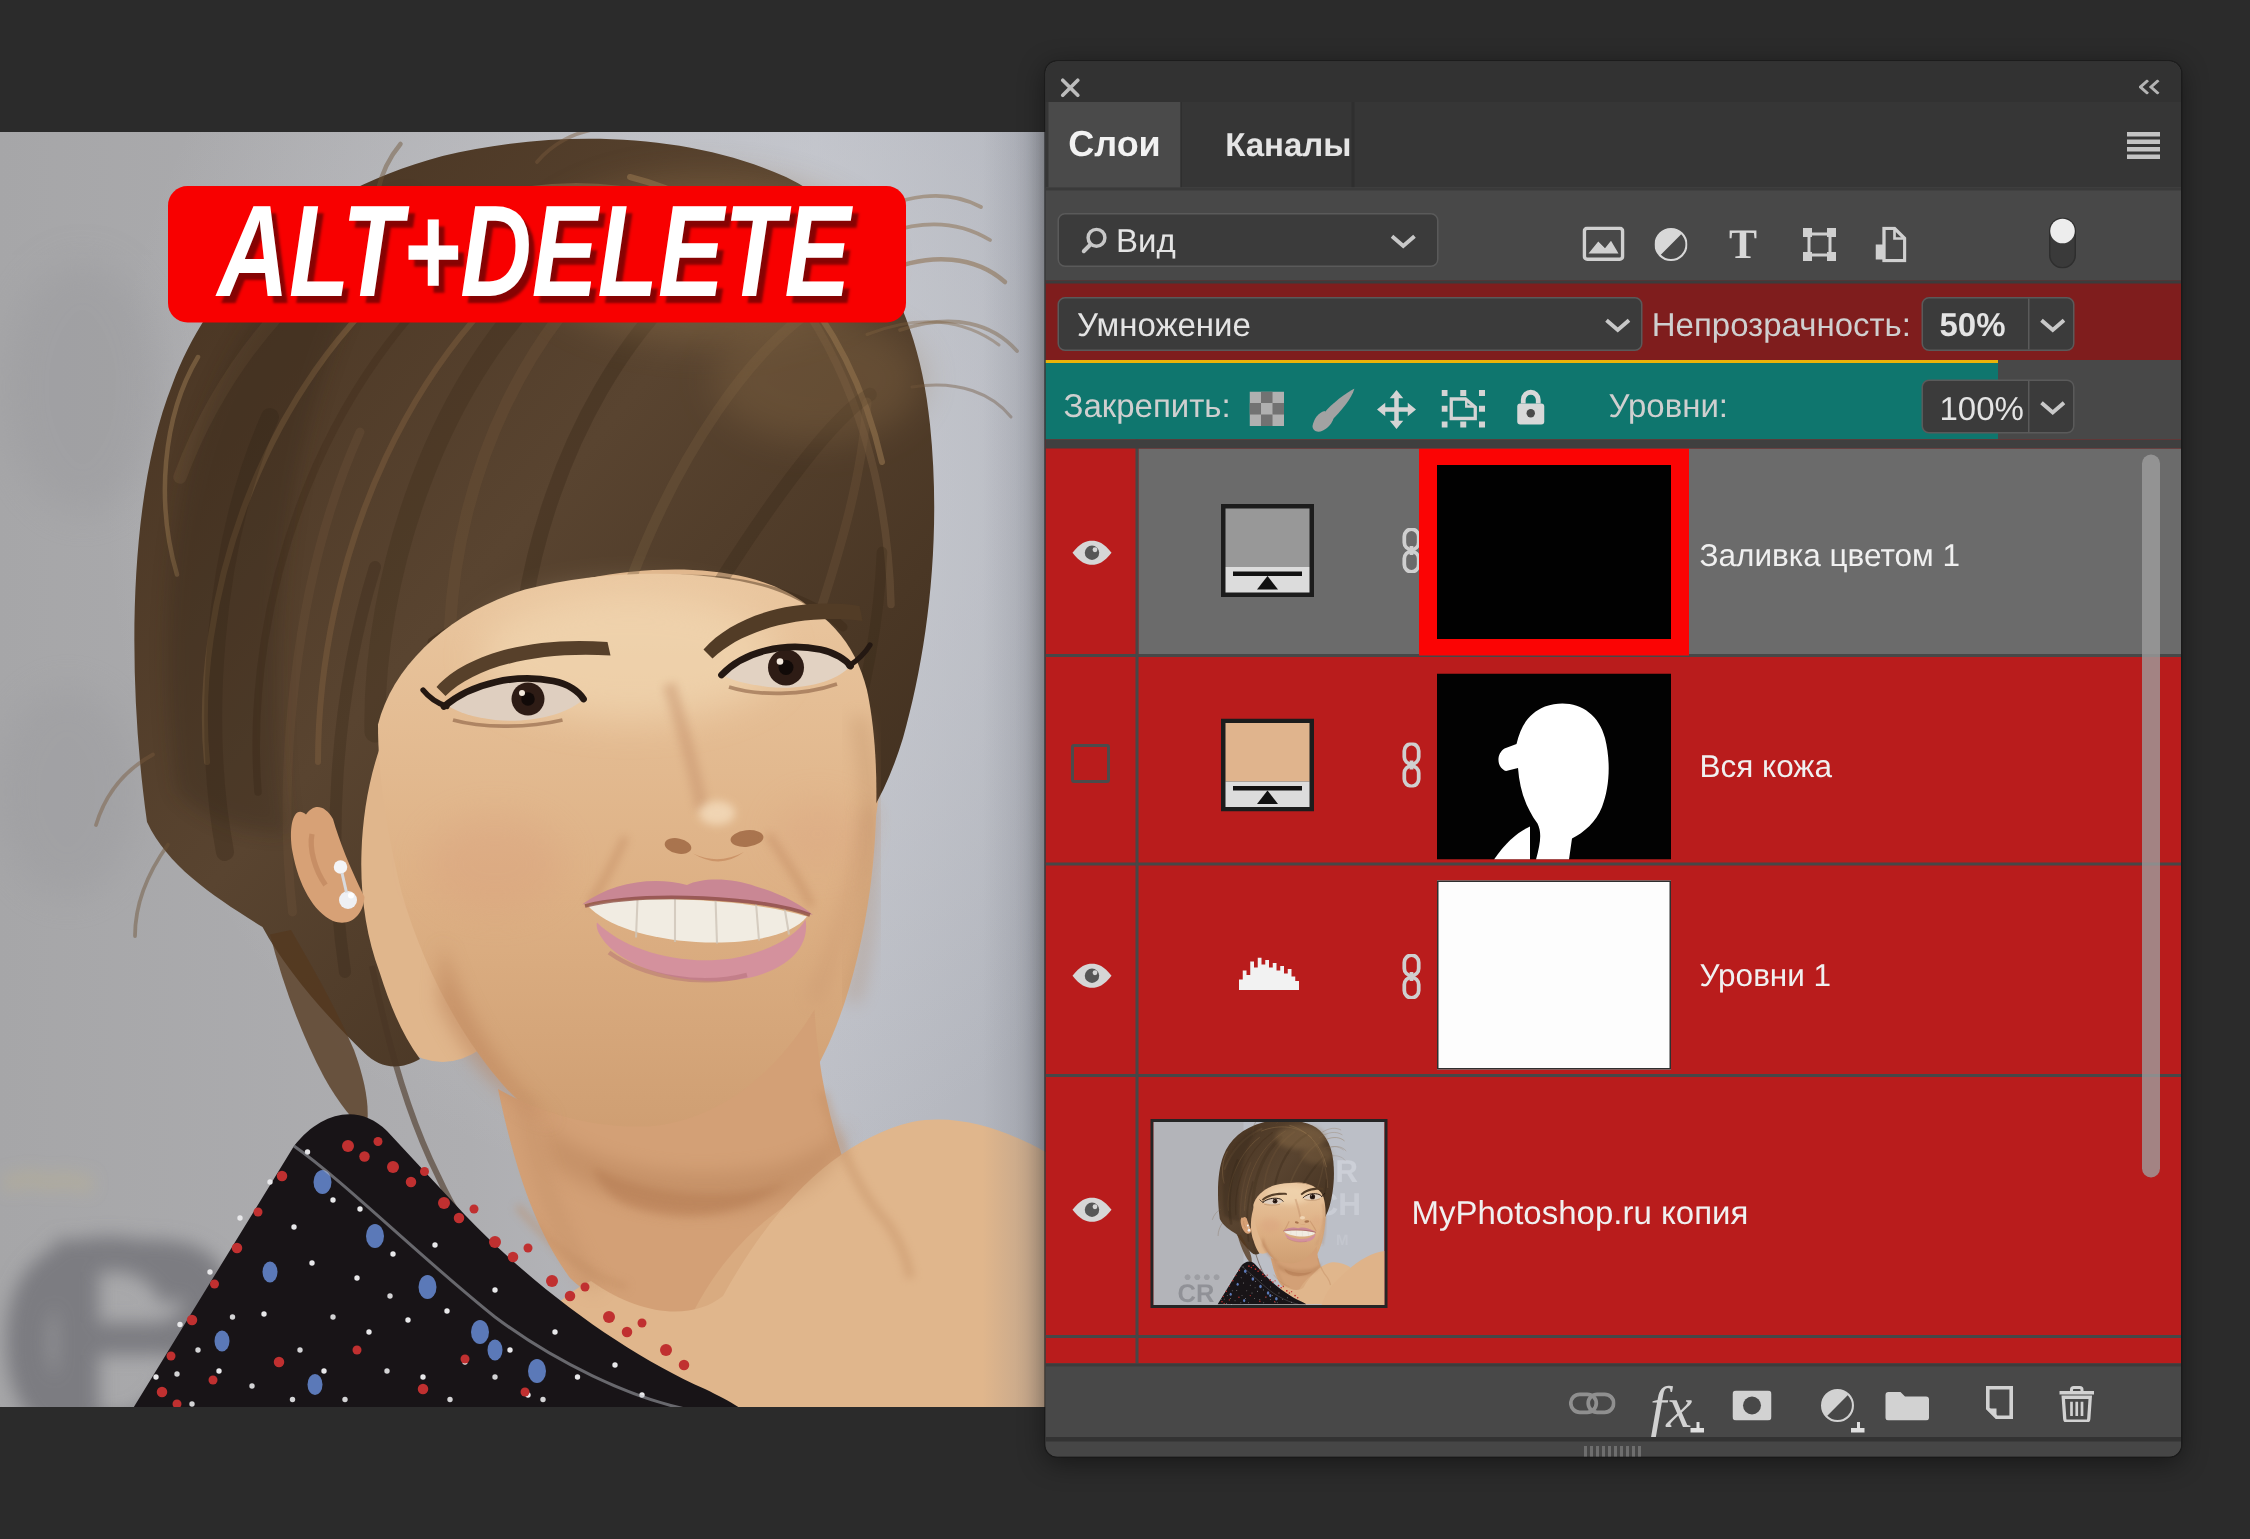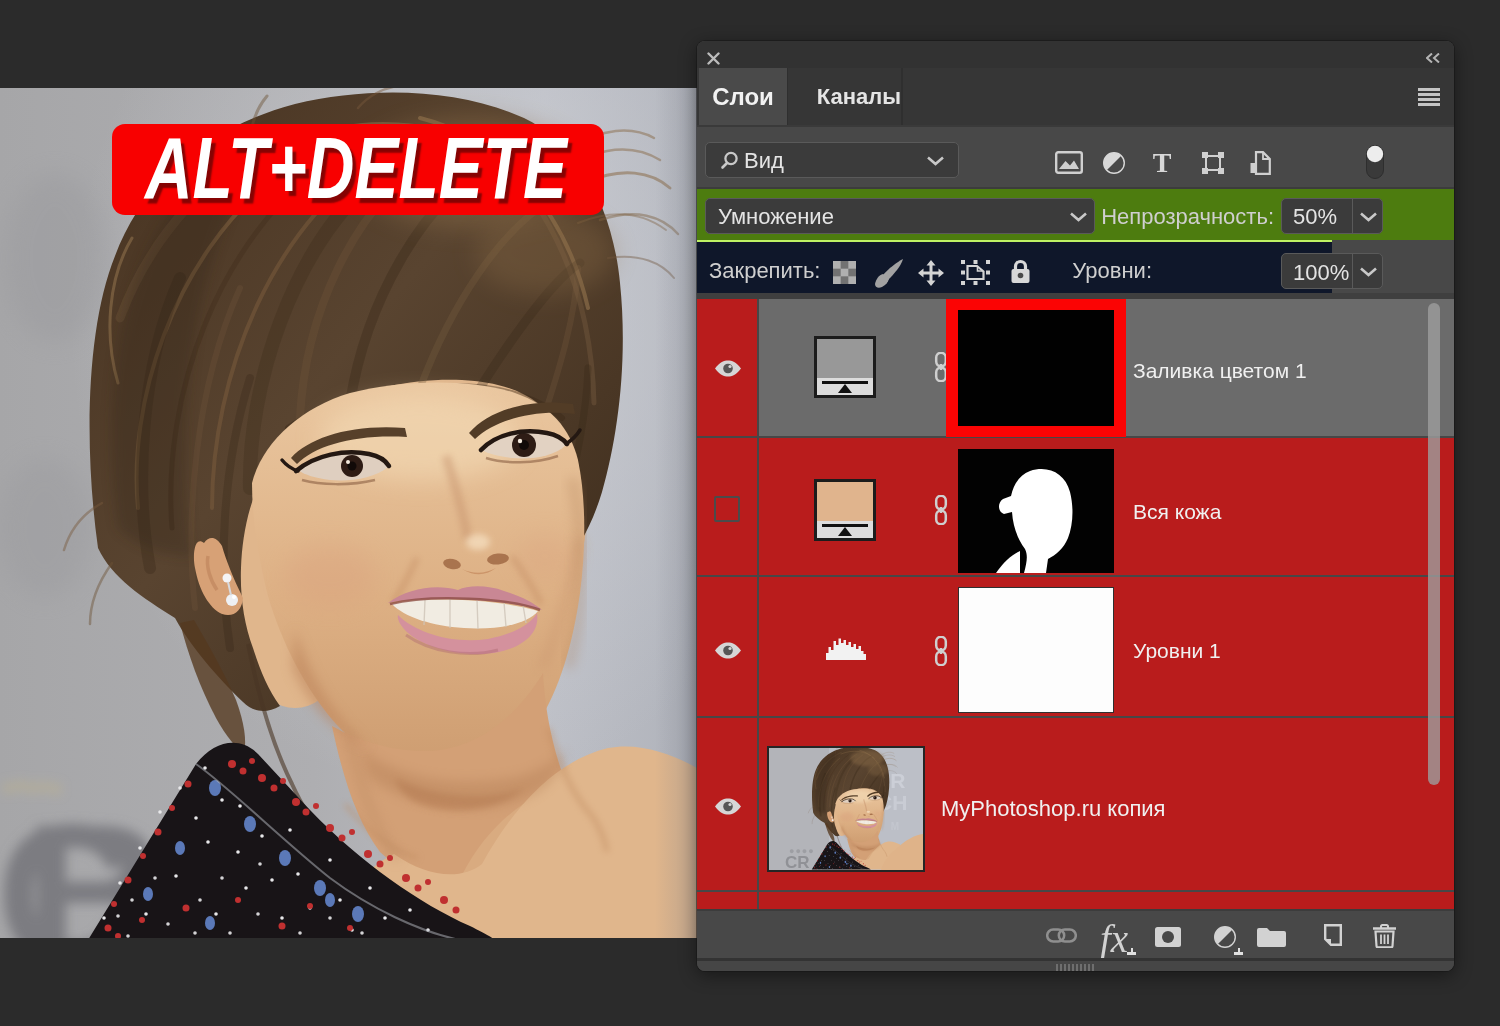--- a/index.html
+++ b/index.html
@@ -27,7 +27,7 @@
   #hamb { right:14px; top:20px; width:22px; height:16px; }
   #hamb div { height:3px; background:#c4c4c4; margin-bottom:2px; }
   #rowFilter { left:0; top:84px; width:757px; height:62px; background:#484848; border-top:2px solid #3a3a3a;}
-  #rowBlend  { left:0; top:146px; width:757px; height:53px; background:#4d7c0f; border-top:2px solid #3c3c3c;}
+  #rowBlend  { left:0; top:146px; width:757px; height:53px; background:#7f1d1d; border-top:2px solid #3c3c3c;}
   #rowLock   { left:0; top:199px; width:635px; height:53px; background:#0f172a; border-top:2px solid #bef264;}
   .well { position:absolute; background:#3b3b3b; border:1px solid #5a5a5a; border-radius:5px; }
   .lbl { position:absolute; color:#cfcfcf; font-size:22px; white-space:nowrap;}

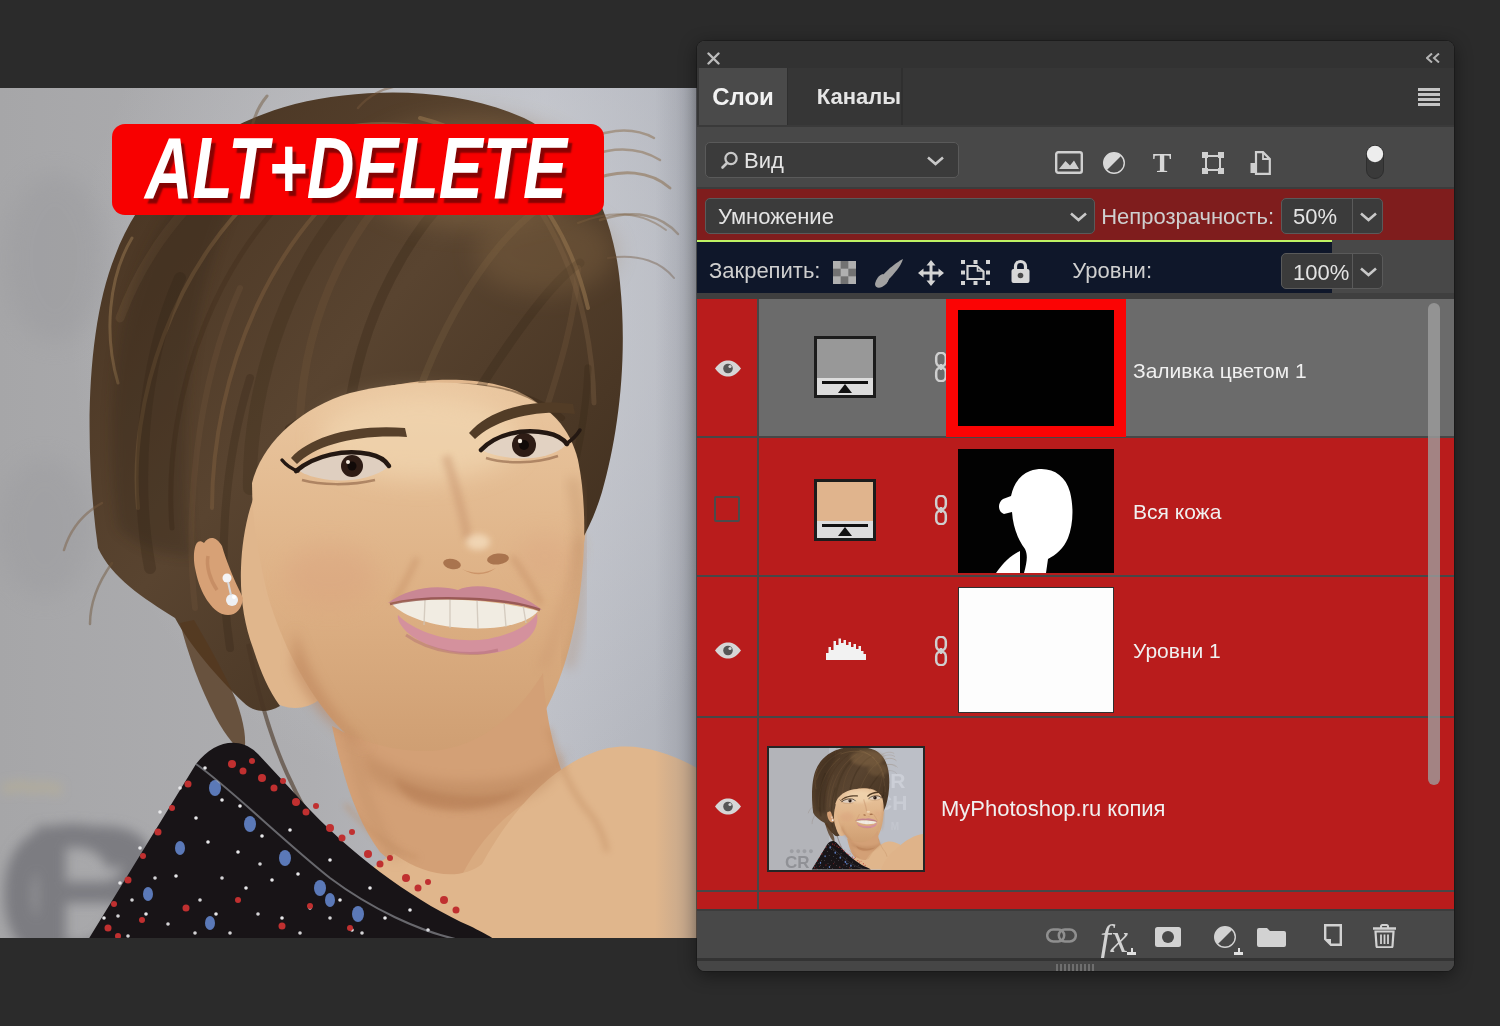--- a/index.html
+++ b/index.html
@@ -380,7 +380,7 @@
     <span class="lbl" style="right:180px; top:15px;">Непрозрачность:</span>
     <div class="well" style="left:584px; top:9px; width:102px; height:36px;"></div>
     <div class="abs" style="left:655px; top:10px; width:1px; height:34px; background:#5a5a5a;"></div>
-    <span class="val" style="left:596px; top:15px;">50%</span>
+    <span class="val" style="left:596px; top:15px;font-weight:bold;">50%</span>
     <svg class="icon" style="left:663px; top:23px;" width="17" height="10">
       <path d="M1 1.5 L8.5 8 L16 1.5" stroke="#c8c8c8" stroke-width="2.6" fill="none"></path>
     </svg>

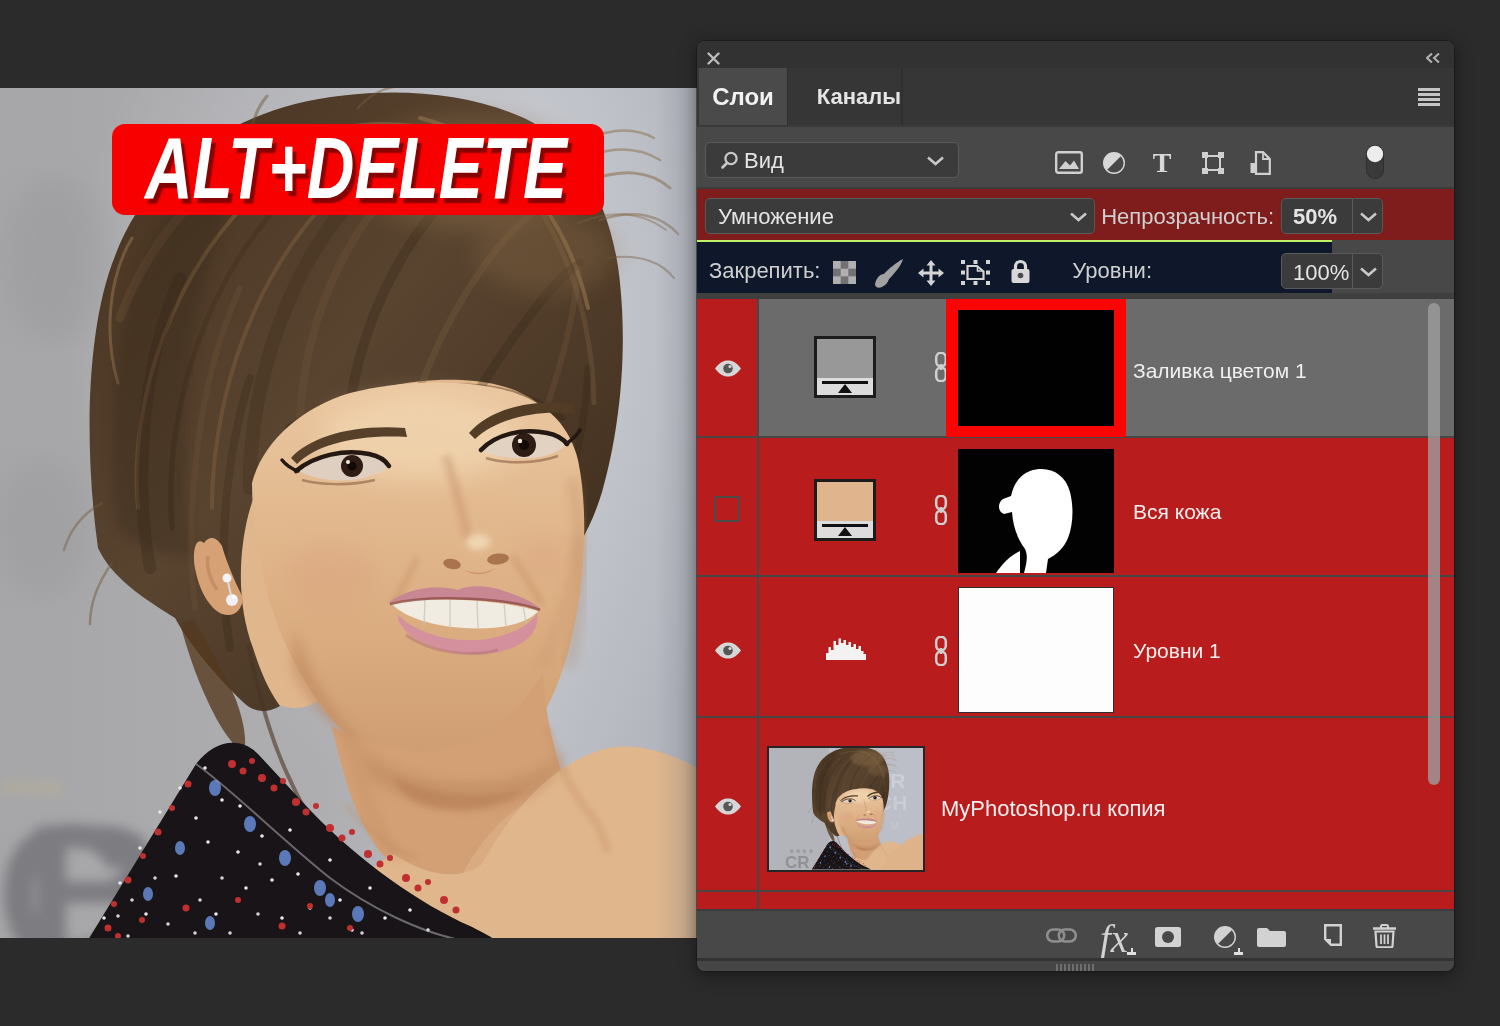--- a/index.html
+++ b/index.html
@@ -28,7 +28,7 @@
   #hamb div { height:3px; background:#c4c4c4; margin-bottom:2px; }
   #rowFilter { left:0; top:84px; width:757px; height:62px; background:#484848; border-top:2px solid #3a3a3a;}
   #rowBlend  { left:0; top:146px; width:757px; height:53px; background:#7f1d1d; border-top:2px solid #3c3c3c;}
-  #rowLock   { left:0; top:199px; width:635px; height:53px; background:#0f172a; border-top:2px solid #bef264;}
+  #rowLock   { left:0; top:199px; width:635px; height:53px; background:#0f766e; border-top:2px solid #eab308;}
   .well { position:absolute; background:#3b3b3b; border:1px solid #5a5a5a; border-radius:5px; }
   .lbl { position:absolute; color:#cfcfcf; font-size:22px; white-space:nowrap;}
   .val { position:absolute; color:#e4e4e4; font-size:22px; white-space:nowrap;}

